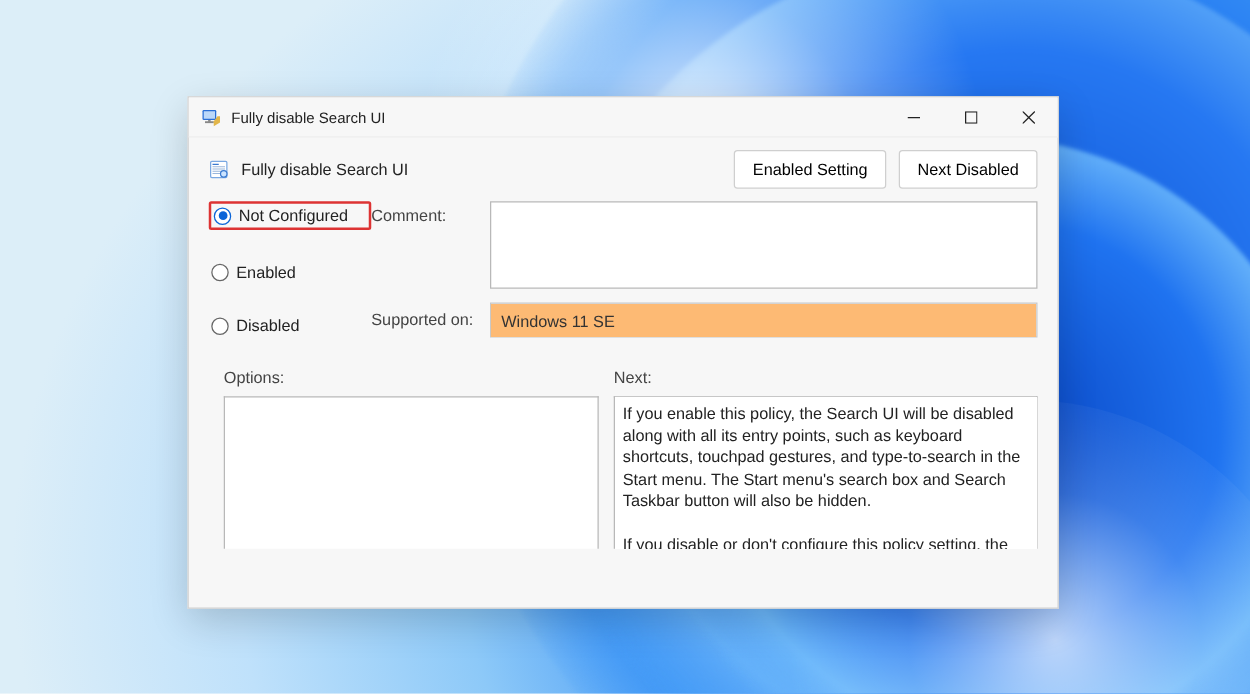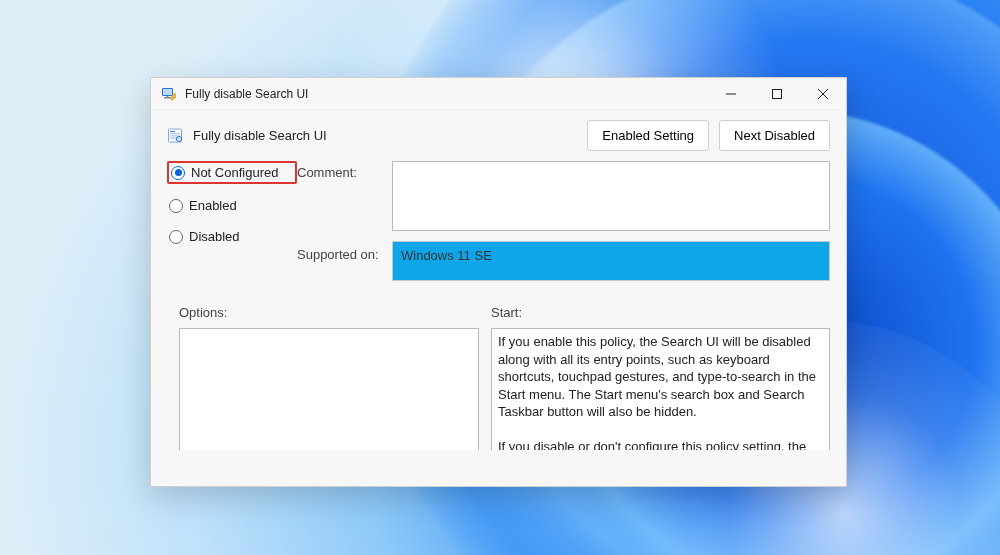--- a/index.html
+++ b/index.html
@@ -81,7 +81,7 @@
     column-gap: 0;
     padding: 4px 16px 6px 16px;
   }
-  .radios { display:flex; flex-direction:column; gap:12px; }
+  .radios { display:flex; flex-direction:column; gap:24px; }
   .radio-row {
     display:flex; align-items:center; gap:6px;
     padding: 2px 4px 2px 2px;

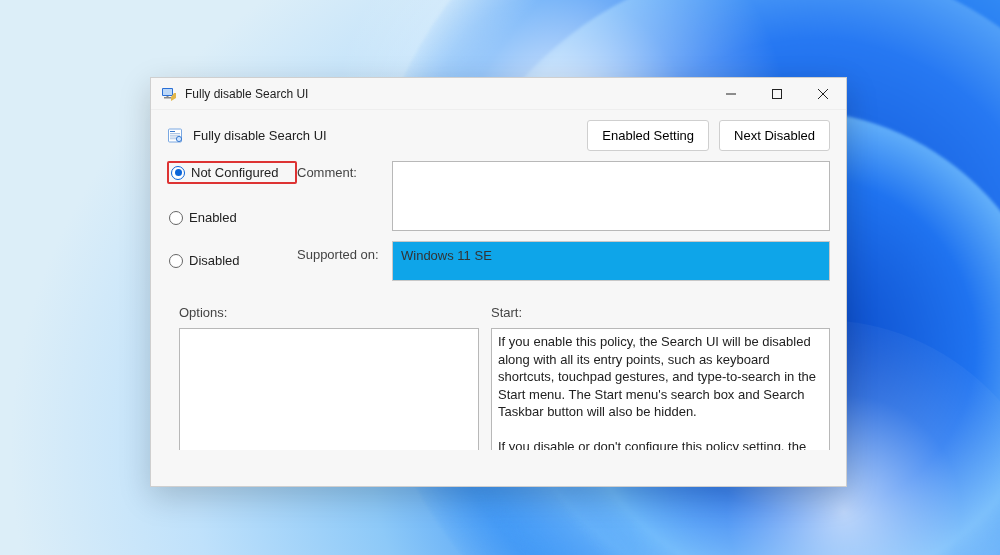--- a/index.html
+++ b/index.html
@@ -113,9 +113,9 @@
   .supportbox {
     grid-column: 3;
     width: 100%;
-    height: 40px;
+    height: 28px;
     border: 1px solid #c8c8c8;
-    background: #0ea5e9;
+    background: #fdba74;
     font: inherit;
     color: #333;
     padding: 6px 8px;

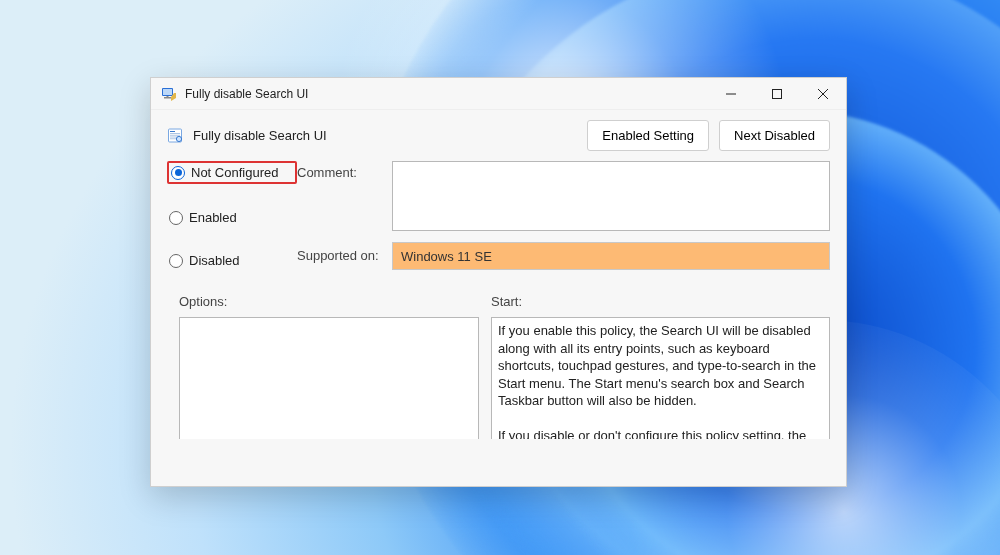--- a/index.html
+++ b/index.html
@@ -251,7 +251,7 @@
         <div class="optionsbox"></div>
       </div>
       <div>
-        <div class="sectlabel">Start:</div>
+        <div class="sectlabel">Next:</div>
         <div class="helpbox">If you enable this policy, the Search UI will be disabled along with all its entry points, such as keyboard shortcuts, touchpad gestures, and type-to-search in the Start menu. The Start menu's search box and Search Taskbar button will also be hidden.
 
 If you disable or don't configure this policy setting, the user will be able to open the Search UI and its different entry points will be shown.</div>

